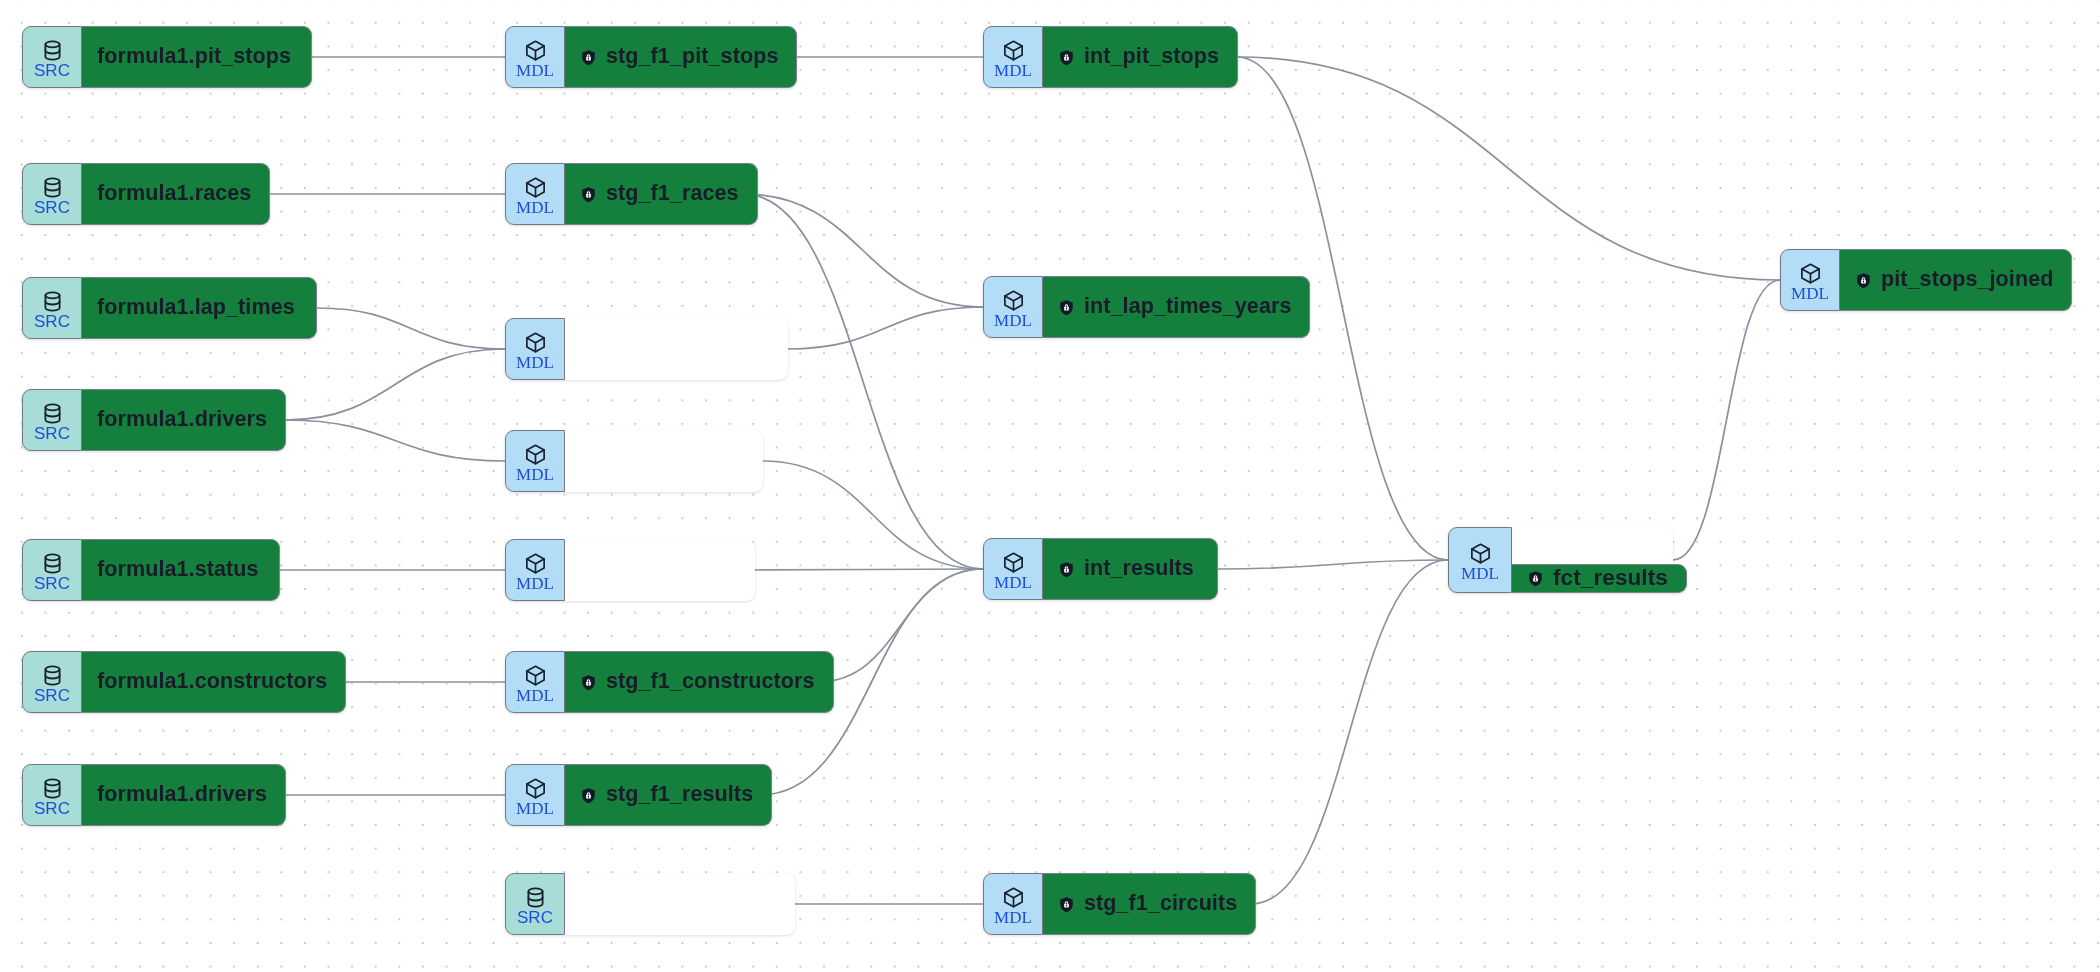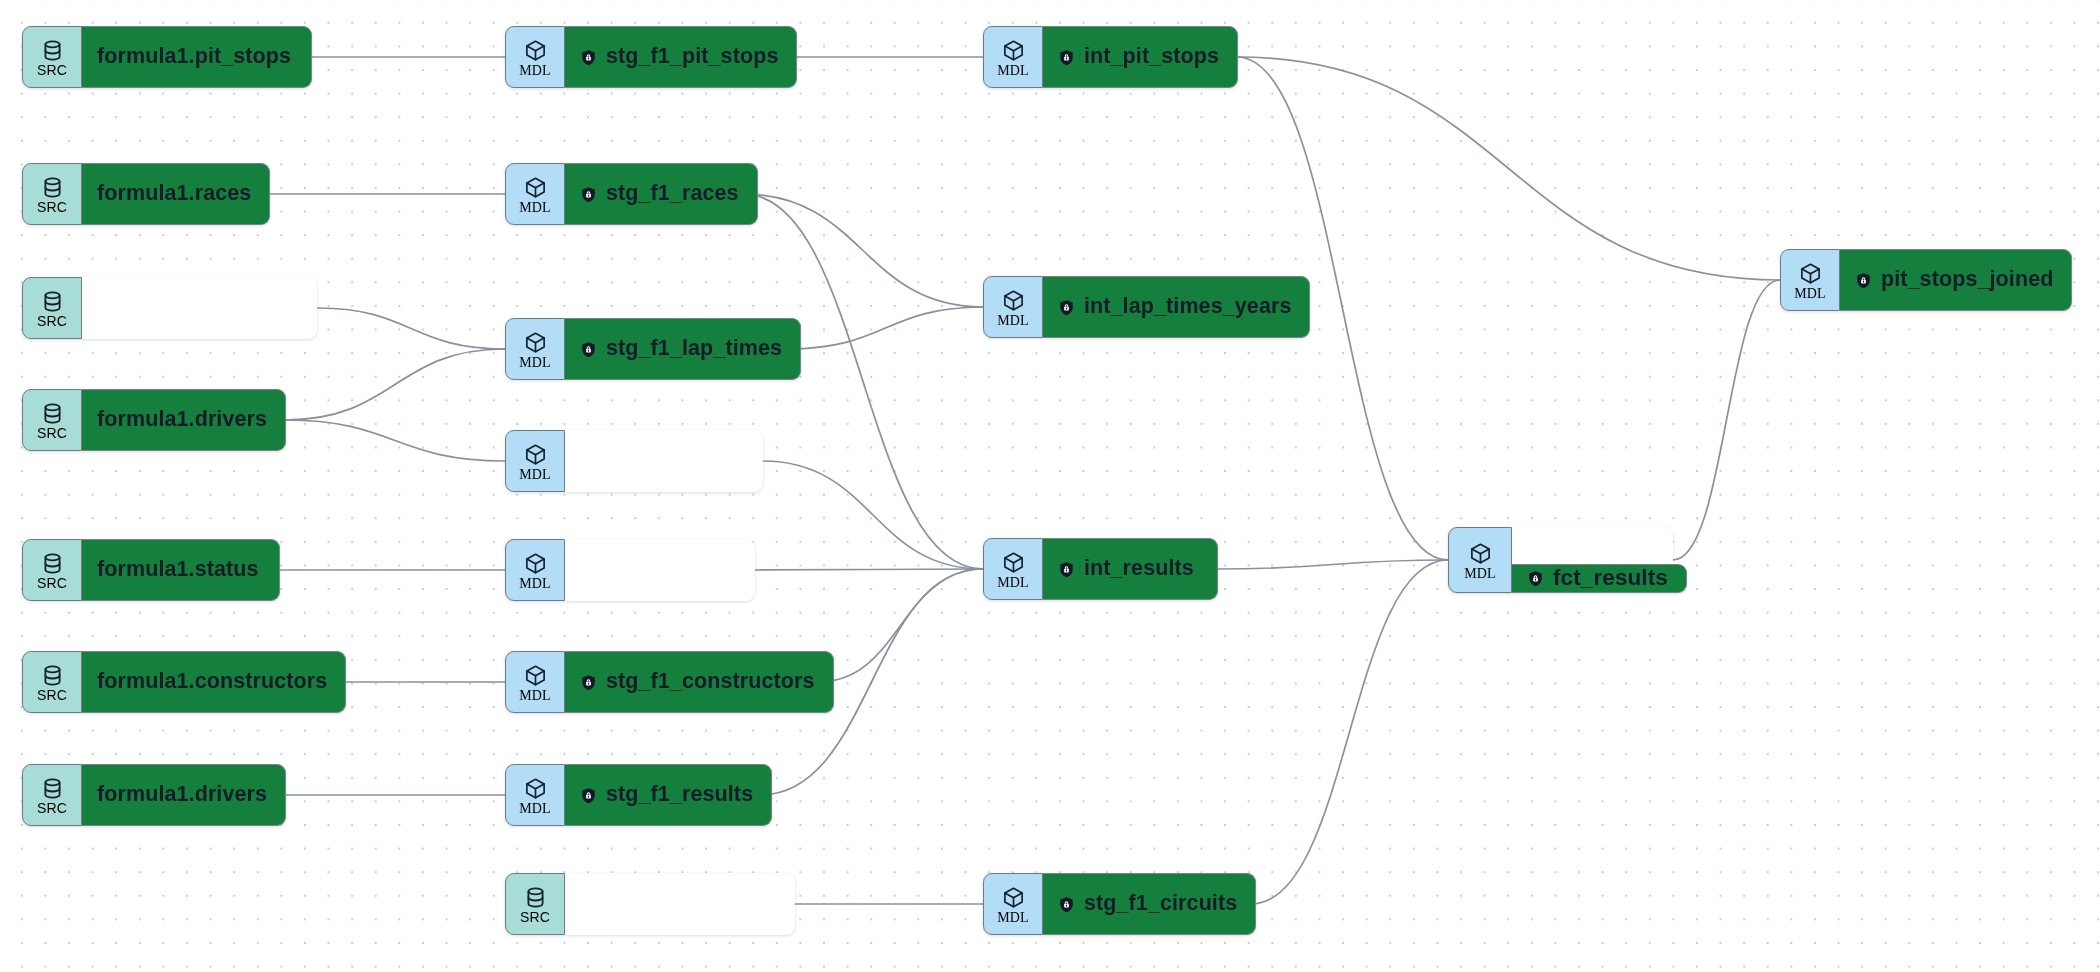--- a/index.html
+++ b/index.html
@@ -47,9 +47,9 @@
   .badge-icon { width: 23px; height: 23px; display:block; }
   .badge-icon svg { width: 23px; height: 23px; display:block; }
   .badge-text {
-    font-size: 14px;
+    font-size: 17px;
     line-height: 15px;
-    color: #000000;
+    color: #1d4ed8;
     letter-spacing: 0.1px;
   }
   .body {

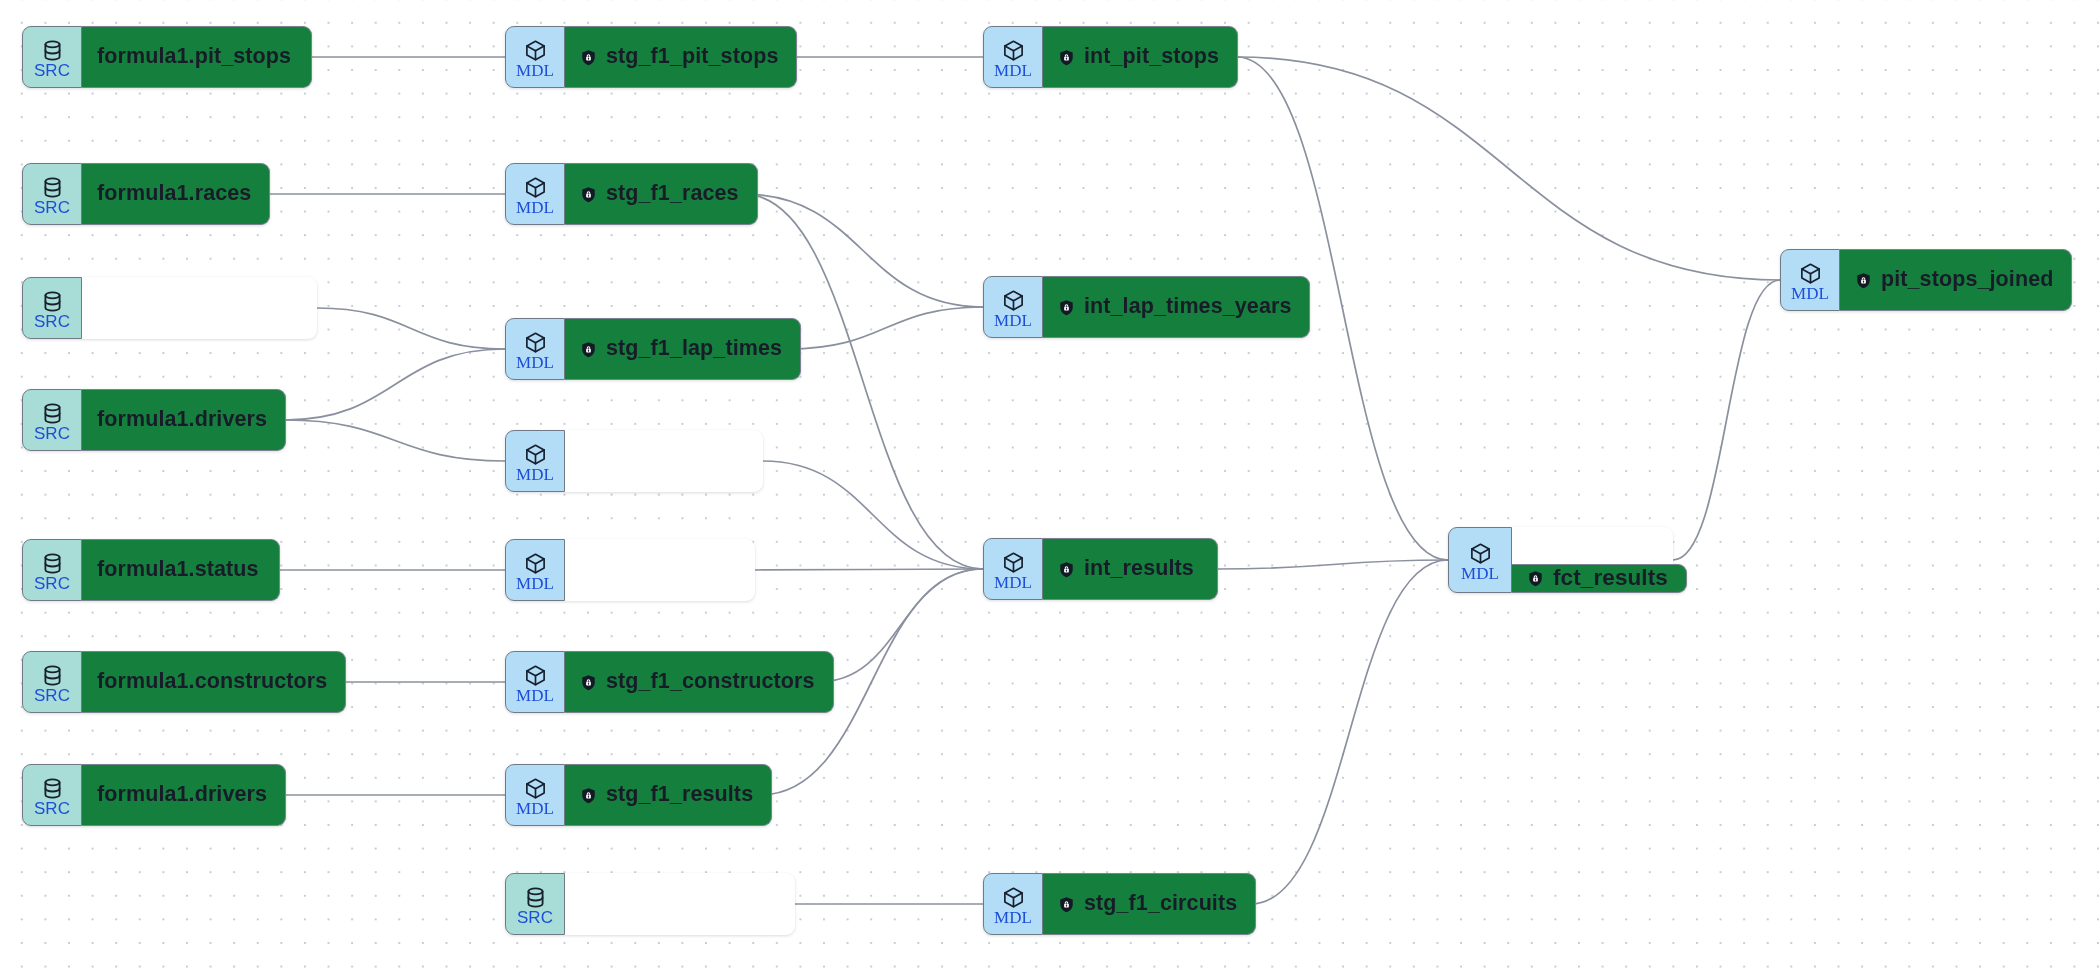--- a/index.html
+++ b/index.html
@@ -151,6 +151,10 @@
           </span>
       <span class="badge-text">SRC</span>
     </div>
+    <div class="body">
+
+      <span class="label">formula1.lap_times</span>
+    </div>
   </div>
       <div class="node" style="left: 22px; top: 389px; width: 263px;">
     <div class="badge src" style="background: rgb(168, 221, 215);">

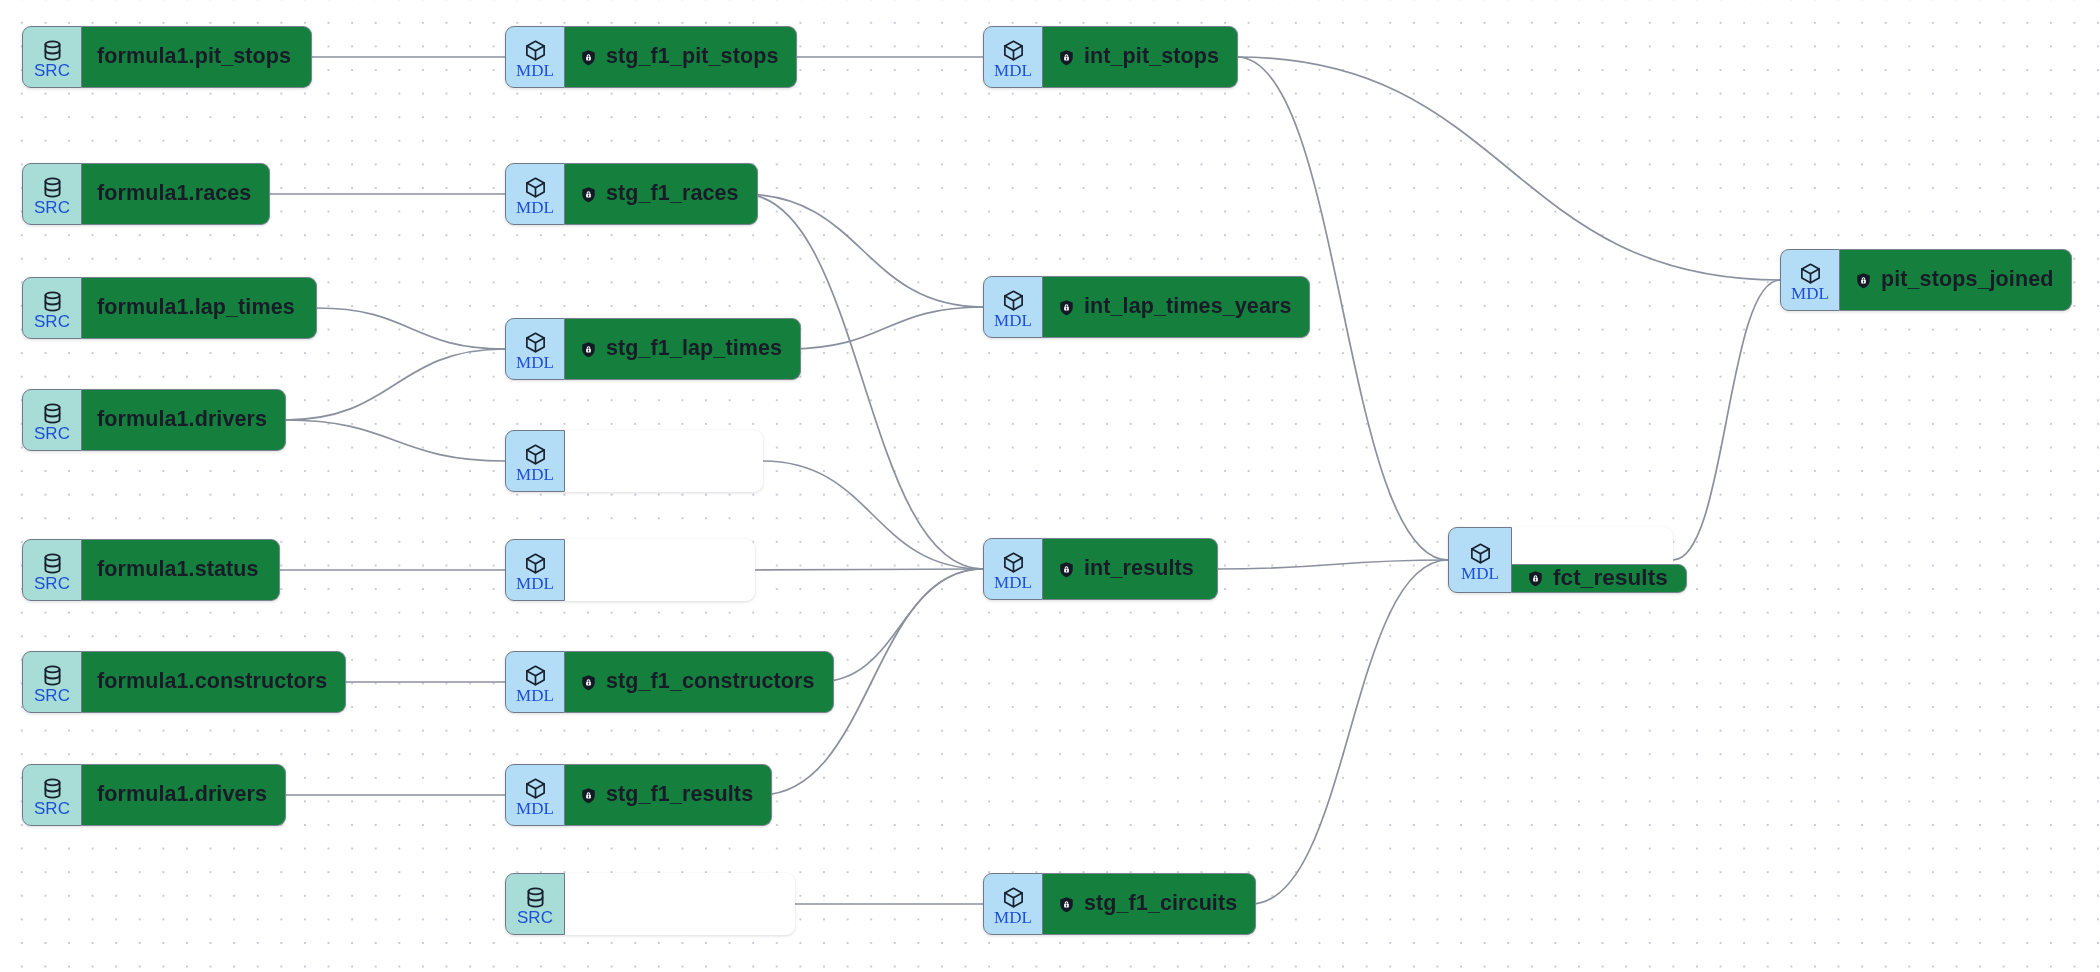--- a/index.html
+++ b/index.html
@@ -291,18 +291,6 @@
           </span>
       <span class="badge-text">MDL</span>
     </div>
-    <div class="body">
-      <span class="shield">
-            <svg viewBox="0 0 24 24">
-              <path d="M12 1.6 3.2 5.1v6.6c0 5.4 3.7 9.8 8.8 11.1 5.1-1.3 8.8-5.7 8.8-11.1V5.1z" fill="#131a26"></path>
-              <path d="M12 7.4a2.5 2.5 0 0 0-2.5 2.5v1.2h5V9.9A2.5 2.5 0 0 0 12 7.4zm0 1.5a1 1 0 0 1 1 1v1.2h-2V9.9a1 1 0 0 1 1-1z" fill="#ffffff"></path>
-              <rect x="8.7" y="10.8" width="6.6" height="5.6" rx="1.1" fill="#ffffff"></rect>
-              <circle cx="12" cy="13.1" r="1.05" fill="#131a26"></circle>
-              <rect x="11.45" y="13.1" width="1.1" height="2.3" rx="0.55" fill="#131a26"></rect>
-            </svg>
-          </span>
-      <span class="label">stg_f1_lap_times</span>
-    </div>
   </div>
       <div class="node" style="left: 505px; top: 430px; width: 258px;">
     <div class="badge mdl" style="background: rgb(179, 221, 247);">

